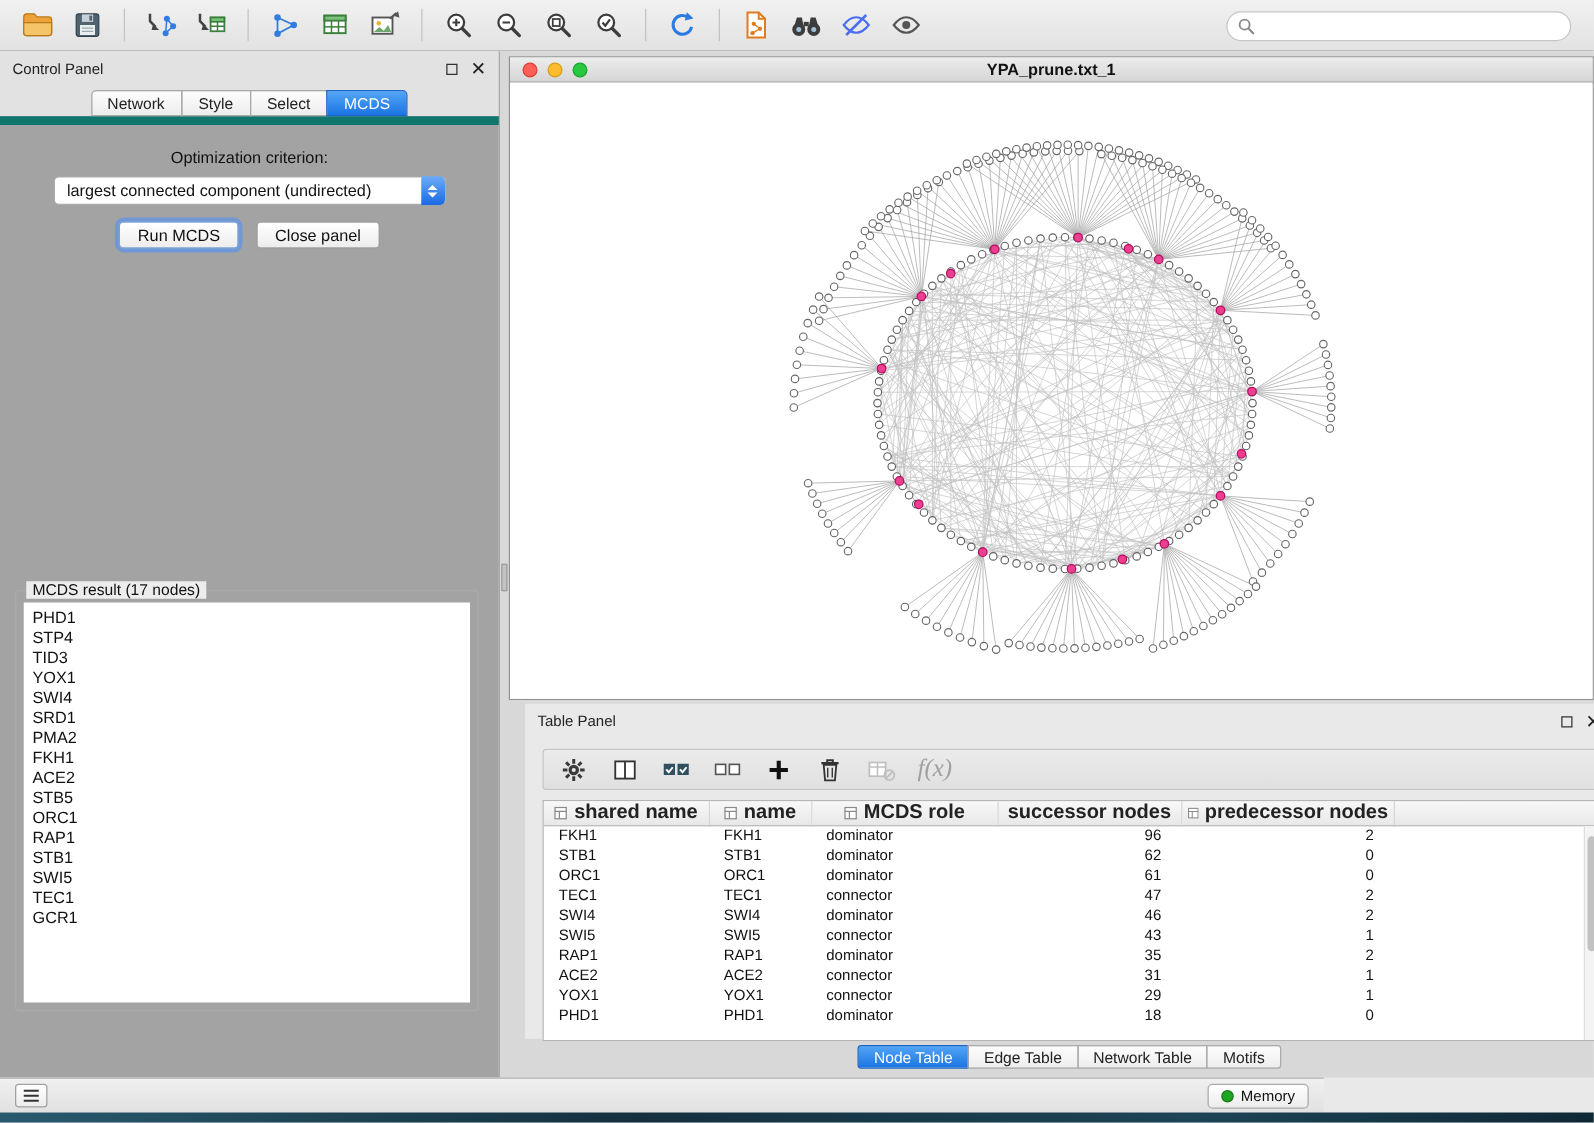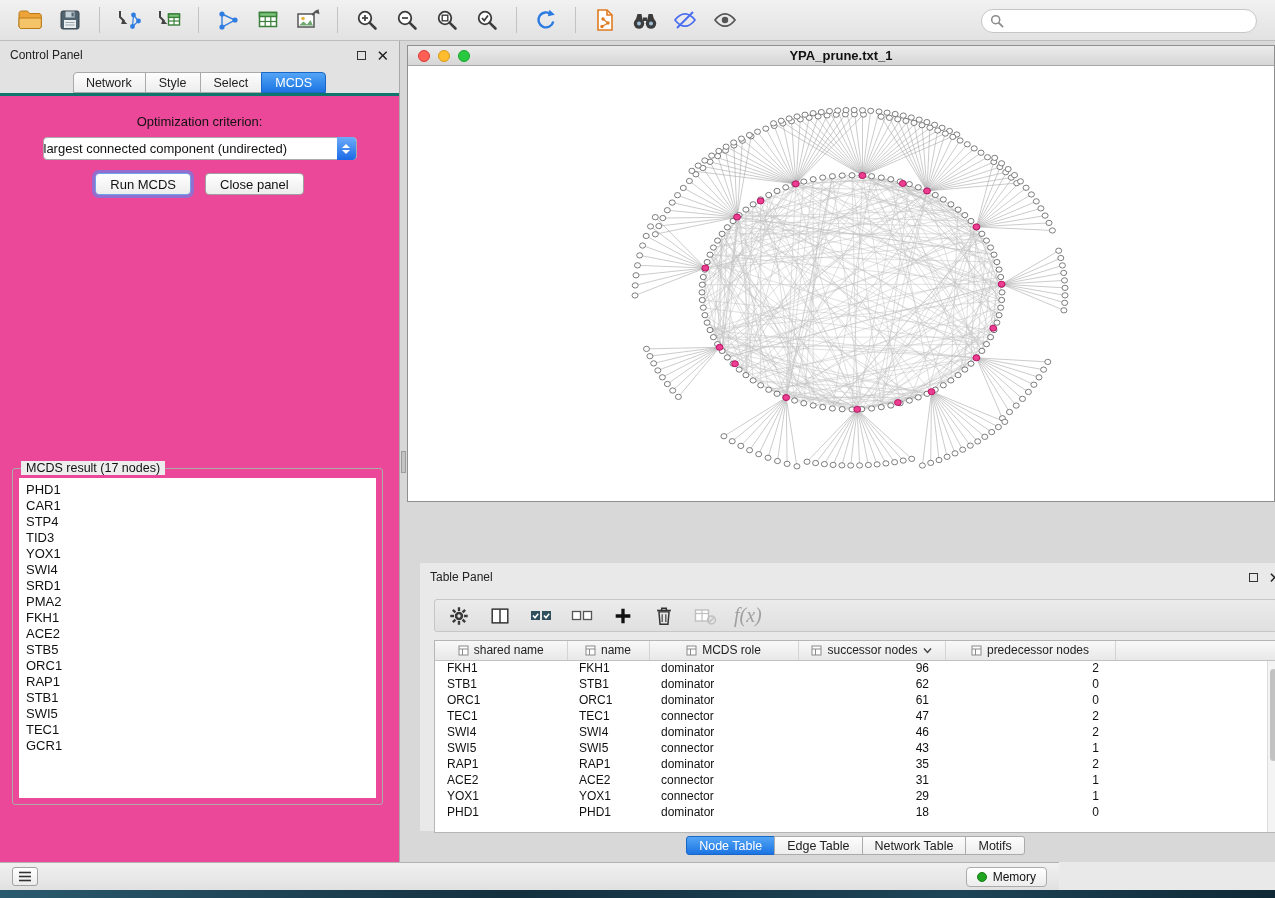--- a/index.html
+++ b/index.html
@@ -60,7 +60,7 @@
   .v-splitter{position:absolute;left:0;top:0;width:7px;height:100%;background:#d8d8d8;}
   .splitter-handle{position:absolute;left:1px;top:410px;width:5px;height:22px;background:#c2c2c2;border:1px solid #9d9d9d;}
   
-  #network-window{position:absolute;left:7px;top:4px;width:868px;height:457px;
+  #network-window{position:absolute;left:7px;top:4px;width:868px;height:515px;
     border:1px solid #8f8f8f;background:#fff;}
   .win-titlebar{height:20px;background:linear-gradient(#ececec,#d6d6d6);
     border-bottom:1px solid #a8a8a8;position:relative;display:flex;align-items:center;justify-content:center;}

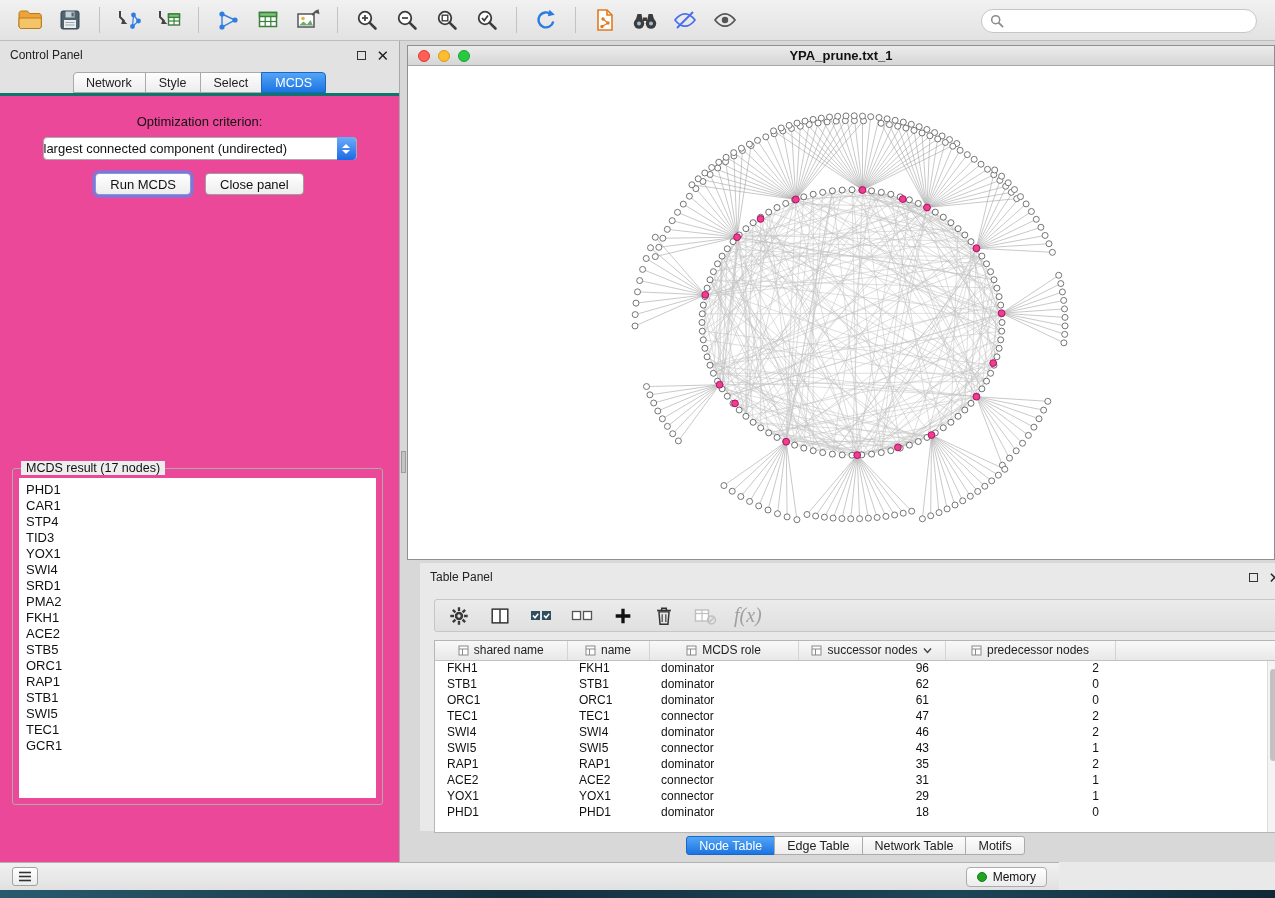--- a/index.html
+++ b/index.html
@@ -31,8 +31,8 @@
   .tab:first-child{border-radius:4px 0 0 0;margin-left:0;padding-left:12px;}
   .tab:last-child{border-radius:0 4px 0 0;}
   .tab.active{background:linear-gradient(#53a5f6,#1b74e2);color:#fff;border-color:#1a66c6;}
-  #cp-content{position:absolute;left:0;top:52px;width:100%;height:769px;background:#ec4899;
-    border-top:3px solid #0f766e;}
+  #cp-content{position:absolute;left:0;top:52px;width:100%;height:769px;background:#a3a3a3;
+    border-top:7px solid #0f766e;}
   .opt-label{margin-top:18px;text-align:center;font-size:13px;color:#111;}
   .dropdown{margin:8px auto 0 auto;width:314px;height:23px;background:#fff;border:1px solid #ababab;
     border-radius:4px;display:flex;align-items:center;position:relative;}

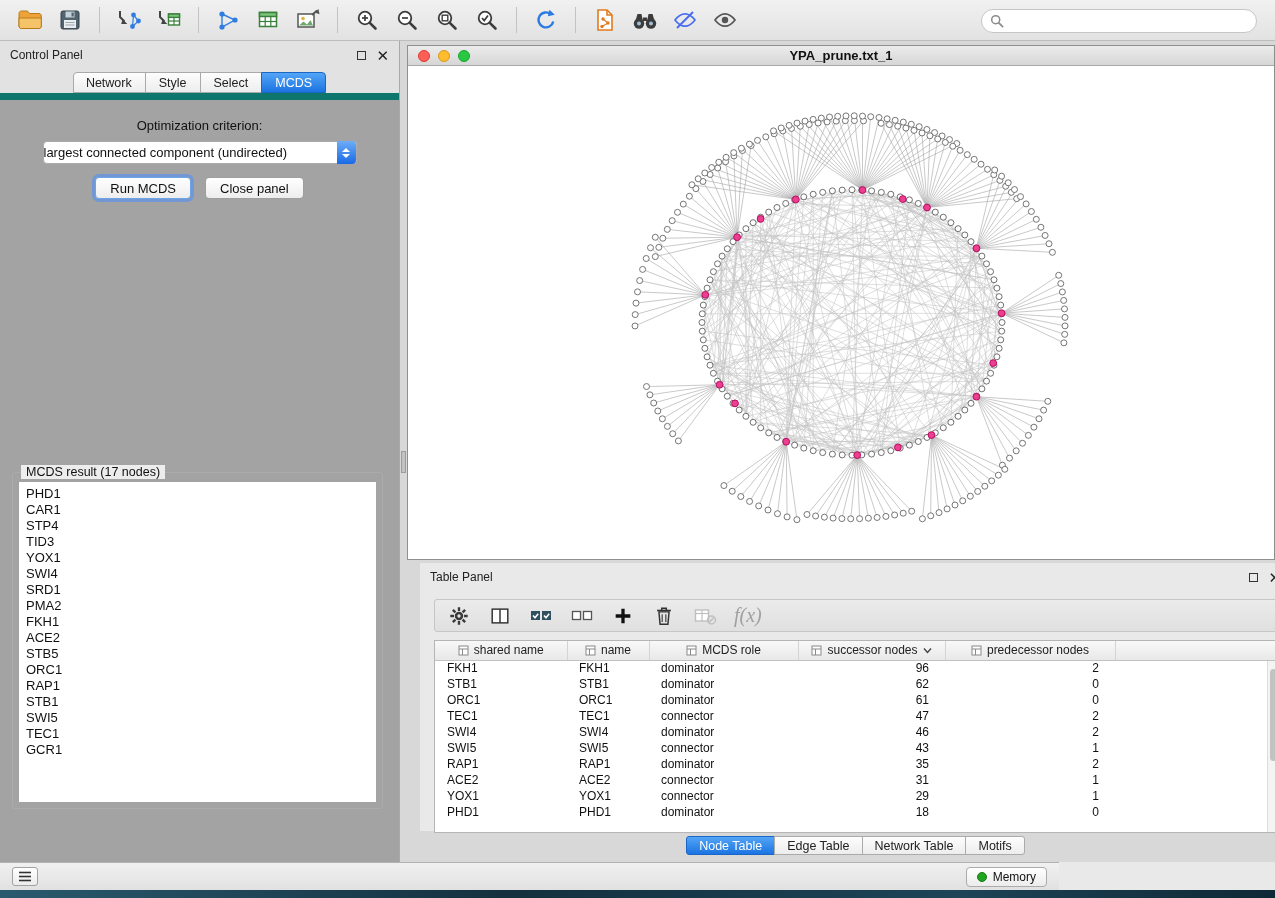--- a/index.html
+++ b/index.html
@@ -36,7 +36,7 @@
   .opt-label{margin-top:18px;text-align:center;font-size:13px;color:#111;}
   .dropdown{margin:8px auto 0 auto;width:314px;height:23px;background:#fff;border:1px solid #ababab;
     border-radius:4px;display:flex;align-items:center;position:relative;}
-  .dropdown .dd-text{font-size:13px;padding-left:0;color:#111;white-space:nowrap;overflow:hidden;}
+  .dropdown .dd-text{font-size:13px;padding-left:10px;color:#111;white-space:nowrap;overflow:hidden;}
   .dd-stepper{position:absolute;right:0;top:-1px;width:19px;height:23px;border-radius:0 4px 4px 0;
     background:linear-gradient(#6cacf8,#1a6ae6);display:flex;flex-direction:column;
     align-items:center;justify-content:center;gap:2px;}

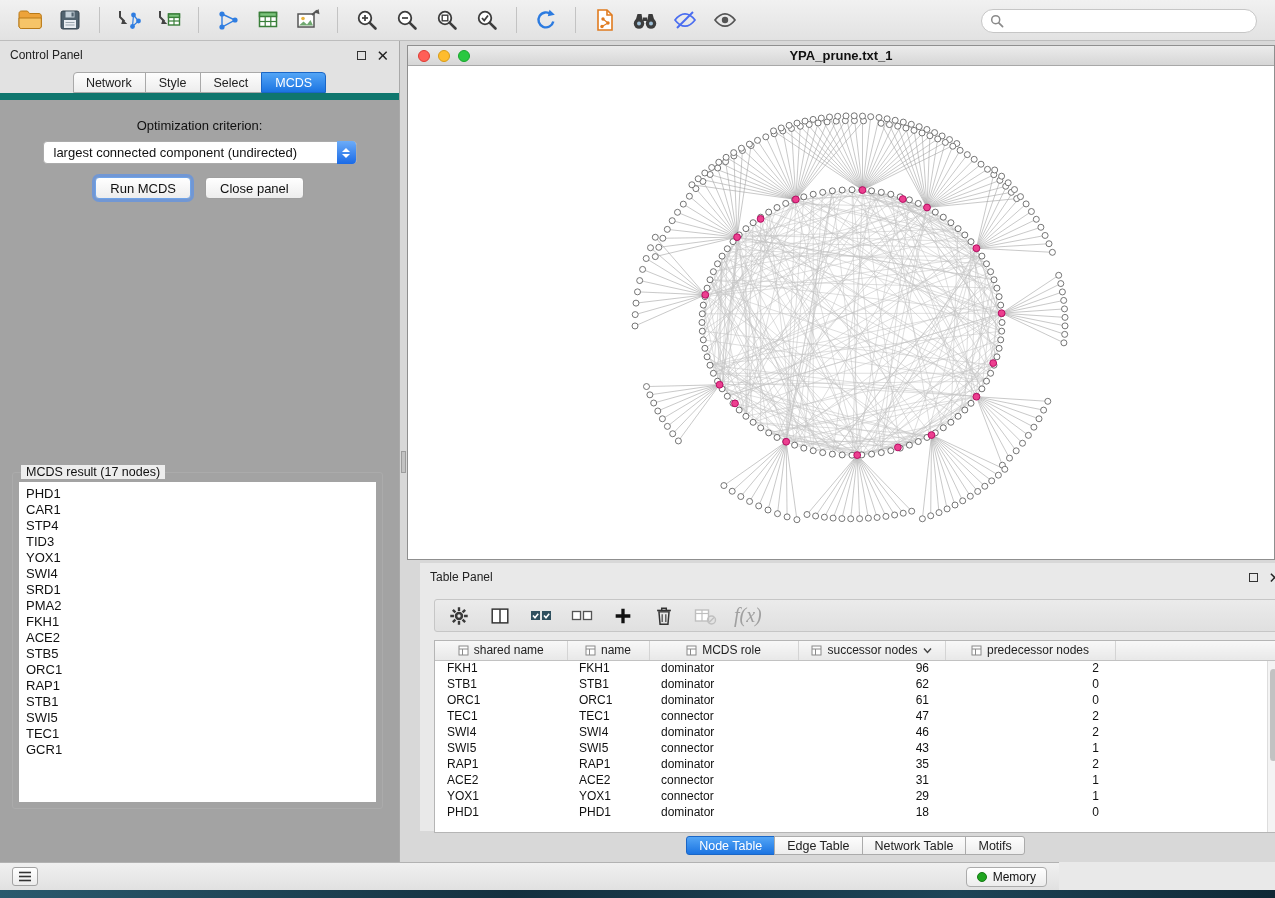--- a/index.html
+++ b/index.html
@@ -284,7 +284,6 @@
       <span class="group-legend">MCDS result (17 nodes)</span>
       <div class="mcds-list">
           <div class="mcds-item">PHD1</div>
-          <div class="mcds-item">CAR1</div>
           <div class="mcds-item">STP4</div>
           <div class="mcds-item">TID3</div>
           <div class="mcds-item">YOX1</div>

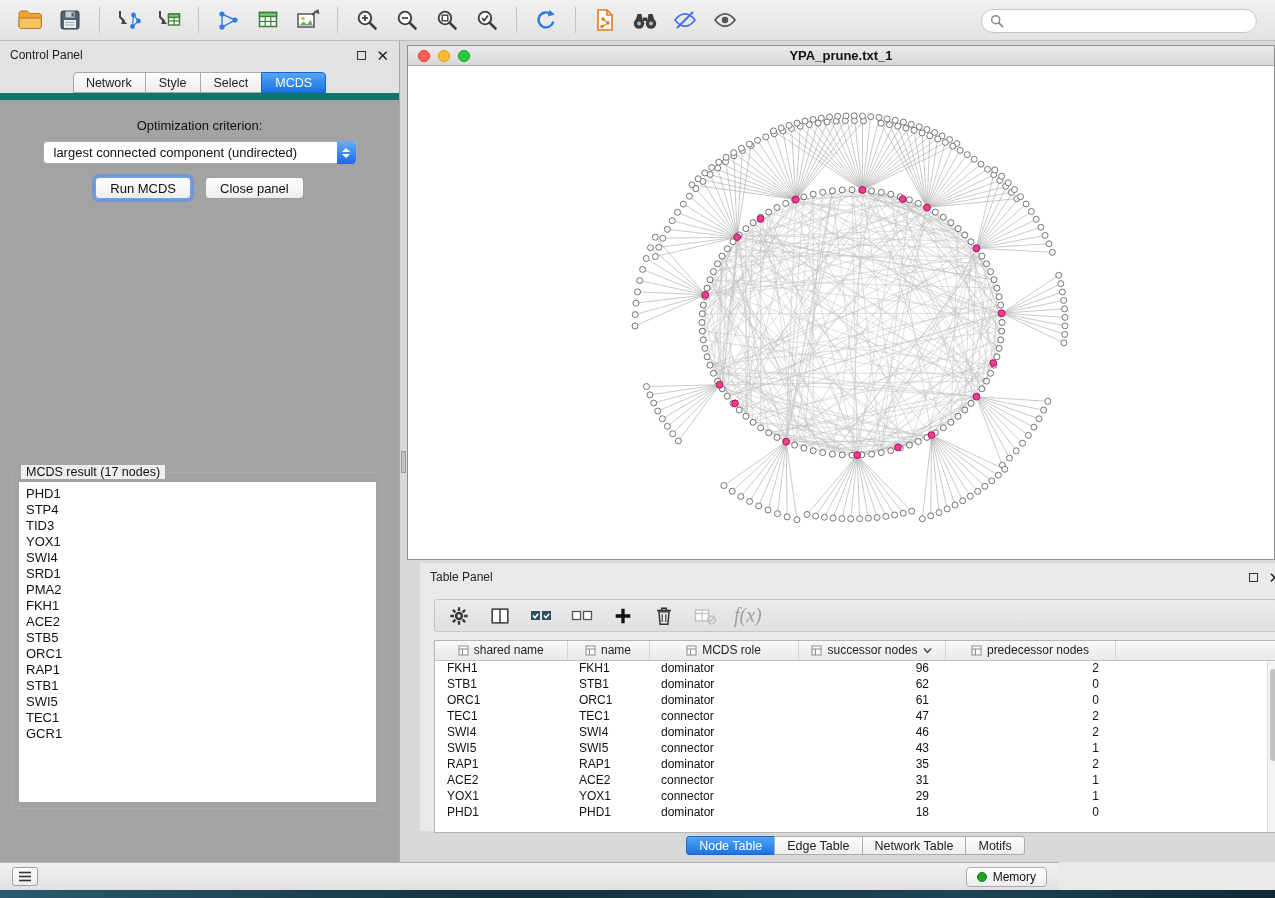--- a/index.html
+++ b/index.html
@@ -80,8 +80,8 @@
     border:1px solid #b5b5b5;overflow:hidden;}
   table.node-table{border-collapse:collapse;table-layout:fixed;width:100%;font-size:12px;}
   table.node-table th{height:19px;background:linear-gradient(#f8f8f8,#e8e8e8);
-    border-bottom:1px solid #c2c2c2;border-right:1px solid #d4d4d4;font-weight:normal;
-    font-size:12px;color:#222;padding:0 4px;white-space:nowrap;overflow:hidden;}
+    border-bottom:1px solid #c2c2c2;border-right:1px solid #d4d4d4;font-weight:bold;
+    font-size:16px;color:#222;padding:0 4px;white-space:nowrap;overflow:hidden;}
   .th-inner{display:flex;align-items:center;justify-content:center;gap:5px;}
   table.node-table td{height:16px;padding:0 4px 0 12px;color:#111;white-space:nowrap;overflow:hidden;}
   table.node-table td.num{text-align:right;padding-right:16px;}

